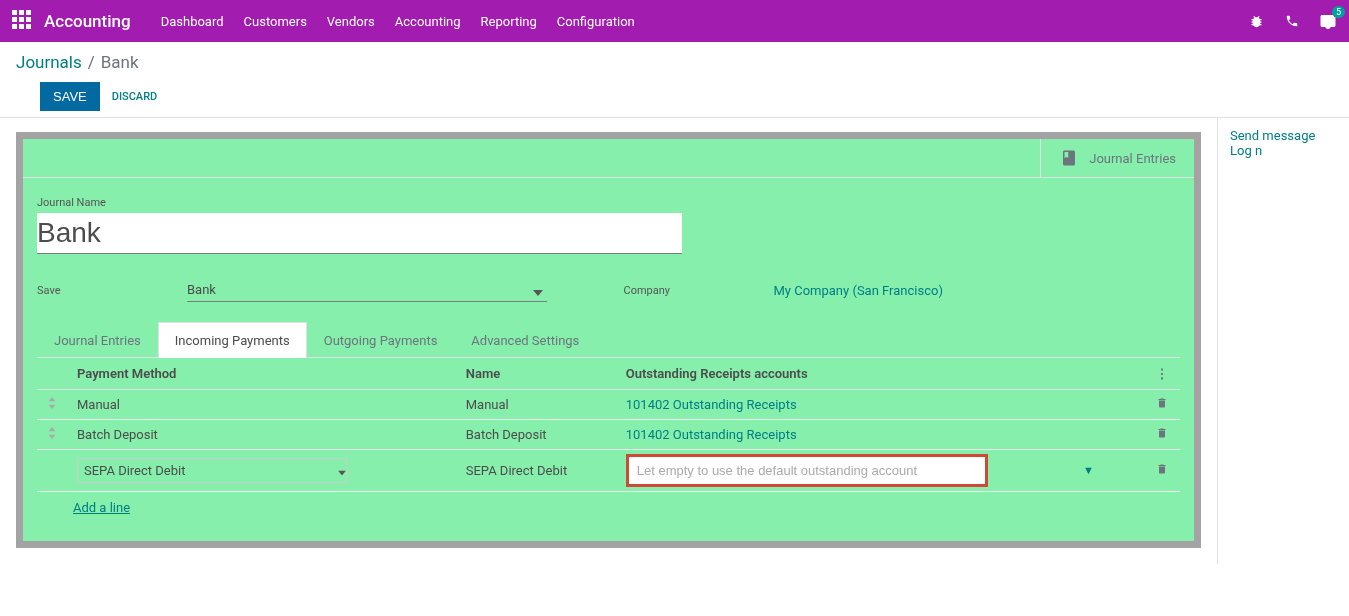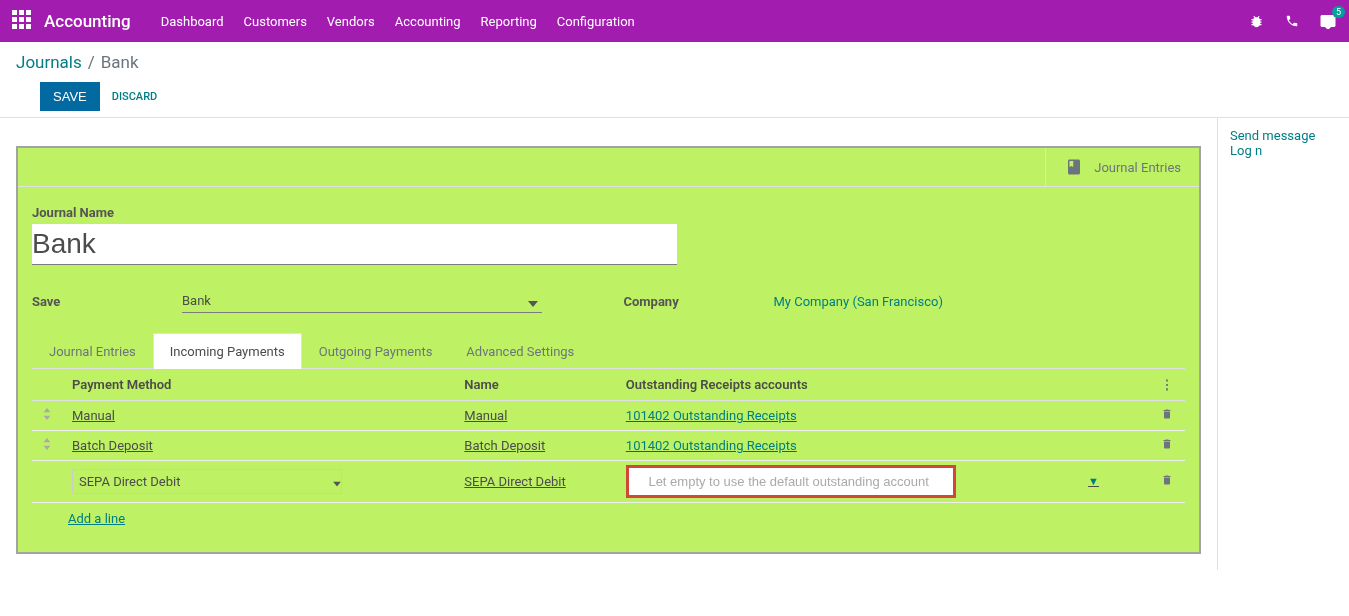--- a/index.html
+++ b/index.html
@@ -34,7 +34,7 @@
     .side-action { color: #017e84; font-size: 13px; margin-right: 18px; cursor: pointer; display: inline; }
     
     
-    .sheet { border: 2px solid #a3a3a3; margin-top: 28px; background: #bef264; }
+    .sheet { border: 7px solid #a3a3a3; margin-top: 14px; background: #86efac; }
     .stat-buttons { display: flex; justify-content: flex-end; border-bottom: 1px solid #dee2e6; }
     .stat-btn { display: flex; align-items: center; gap: 10px; padding: 10px 18px; border-left: 1px solid #dee2e6; cursor: pointer; color: #6c757d; }
     .stat-btn svg { flex-shrink: 0; }

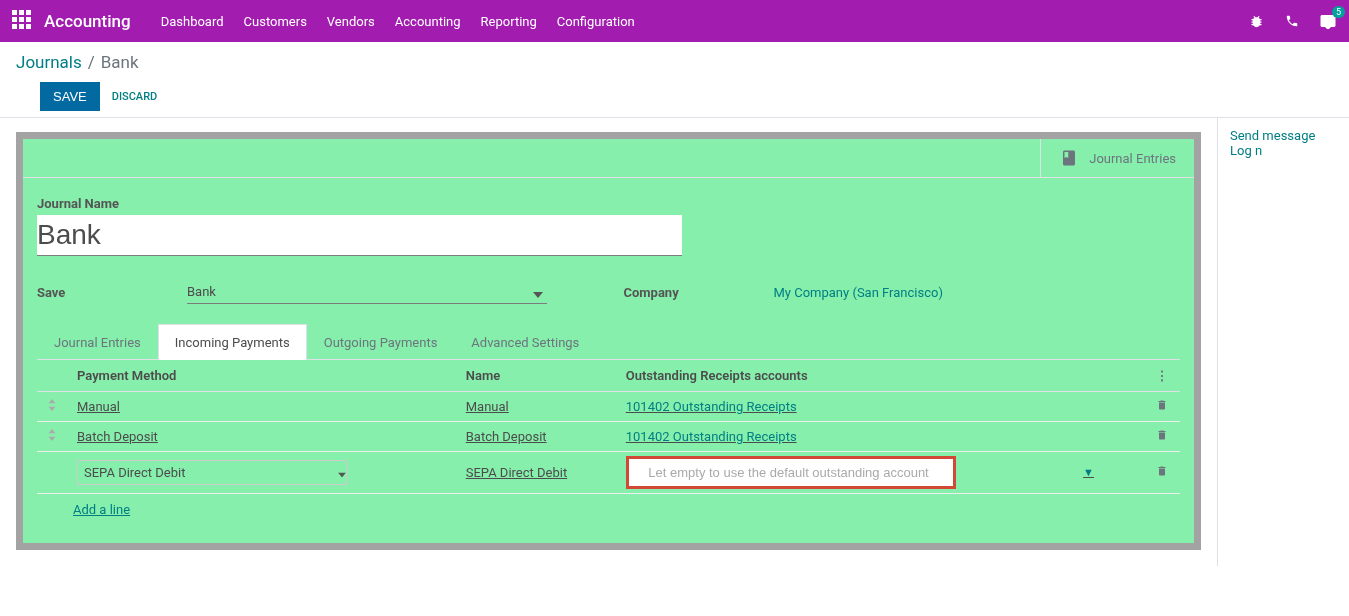--- a/index.html
+++ b/index.html
@@ -40,7 +40,7 @@
     .stat-btn svg { flex-shrink: 0; }
     .sheet-body { padding: 18px 14px 10px; }
     
-    .field-label { font-size: 13px; font-weight: 700; color: #555; margin-bottom: 4px; display: block; }
+    .field-label { font-size: 11px; font-weight: 400; color: #555; margin-bottom: 4px; display: block; }
     .big-input { font-size: 28px; border: none; border-bottom: 1px solid #7c7c7c; padding: 4px 0; width: 645px; outline: none; color: #4c4c4c; }
     
     .two-col { display: flex; gap: 30px; margin-top: 24px; }

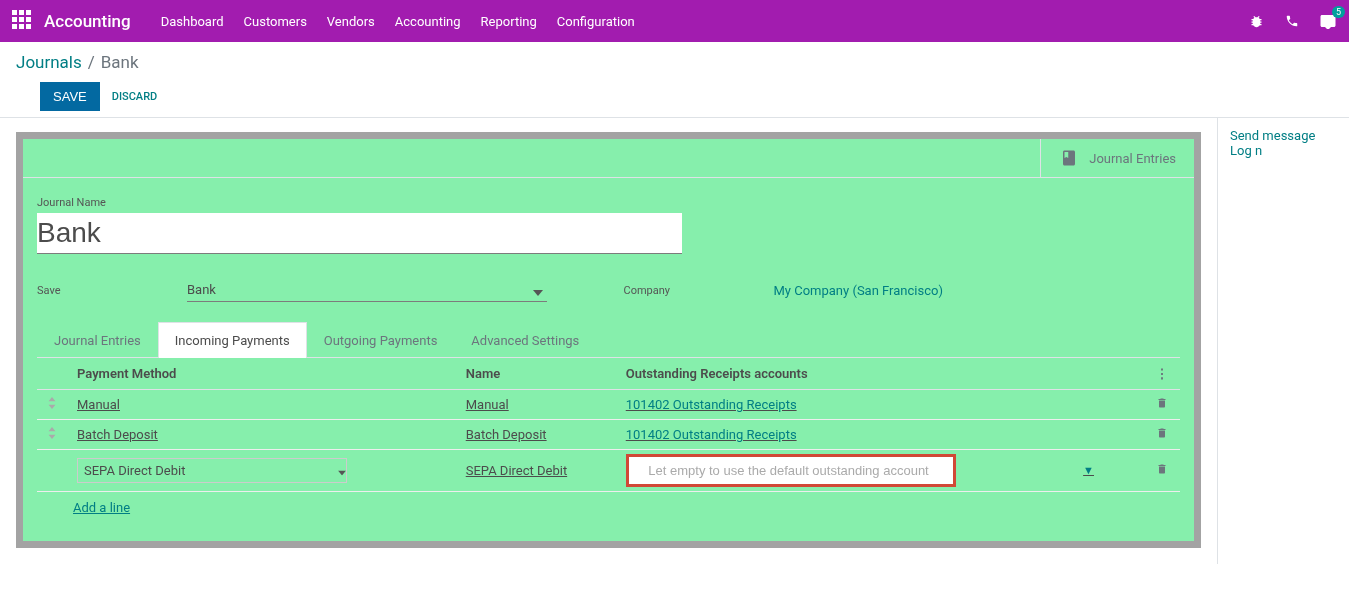--- a/index.html
+++ b/index.html
@@ -61,7 +61,7 @@
     .table th { text-align: left; padding: 8px 10px; font-weight: 600; border-bottom: 1px solid #dee2e6; font-size: 13px; }
     .table th:first-child { width: 28px; }
     .table th:last-child { width: 36px; text-align: center; }
-    .table td { padding: 6px 10px; border-bottom: 1px solid #eee; vertical-align: middle; text-decoration: underline; }
+    .table td { padding: 6px 10px; border-bottom: 1px solid #eee; vertical-align: middle; }
     .table tr.editing td { padding: 4px 10px; }
     .drag-handle { color: #aaa; cursor: grab; text-align: center; }
     .acct-link { color: #017e84; cursor: pointer; }

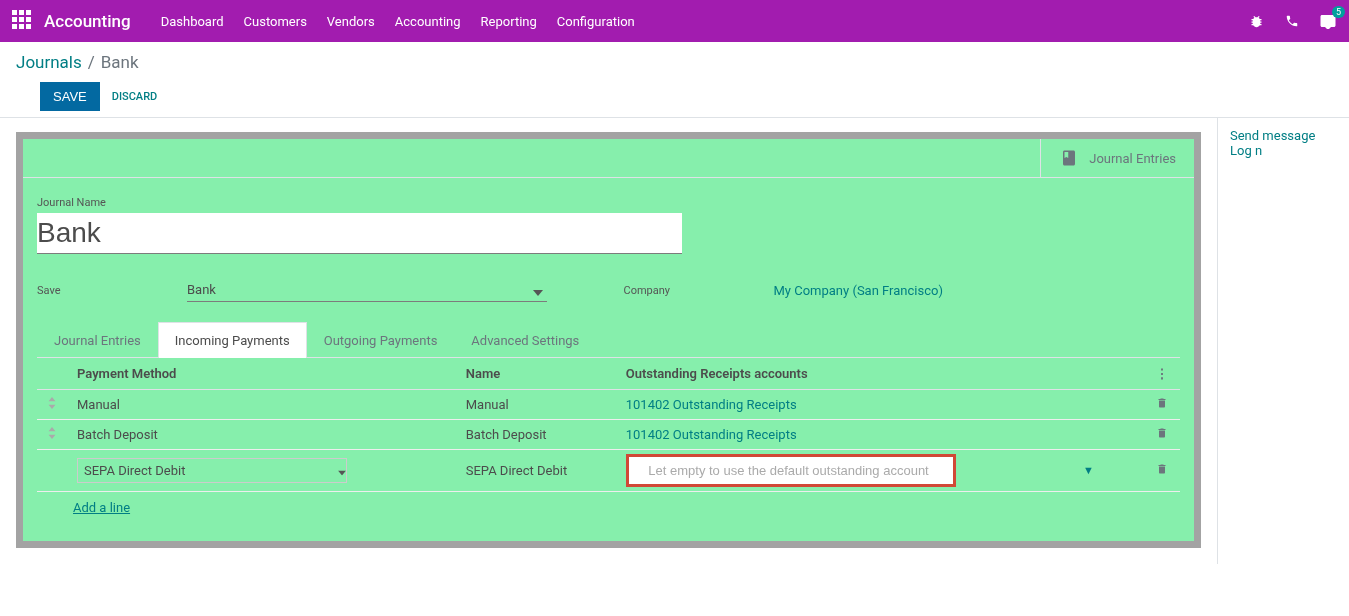--- a/index.html
+++ b/index.html
@@ -71,7 +71,7 @@
     .row-select { border: 1px solid #ccc; padding: 4px 24px 4px 6px; width: 270px; position: relative; }
     .row-select-wrap { position: relative; display: inline-block; width: 275px; }
     .row-input-wrap { position: relative; display: inline-block; width: 330px; }
-    .row-input { border: 3px solid #d14836; padding: 6px 24px 6px 16px; width: 330px; outline: none; font-size: 13px; text-align: right; }
+    .row-input { border: 3px solid #d14836; padding: 6px 24px 6px 8px; width: 362px; outline: none; font-size: 13px; }
     .row-input::placeholder { color: #aaa; }
     .dd-caret { position: absolute; right: 6px; top: 50%; transform: translateY(-50%); pointer-events: none; }
     

